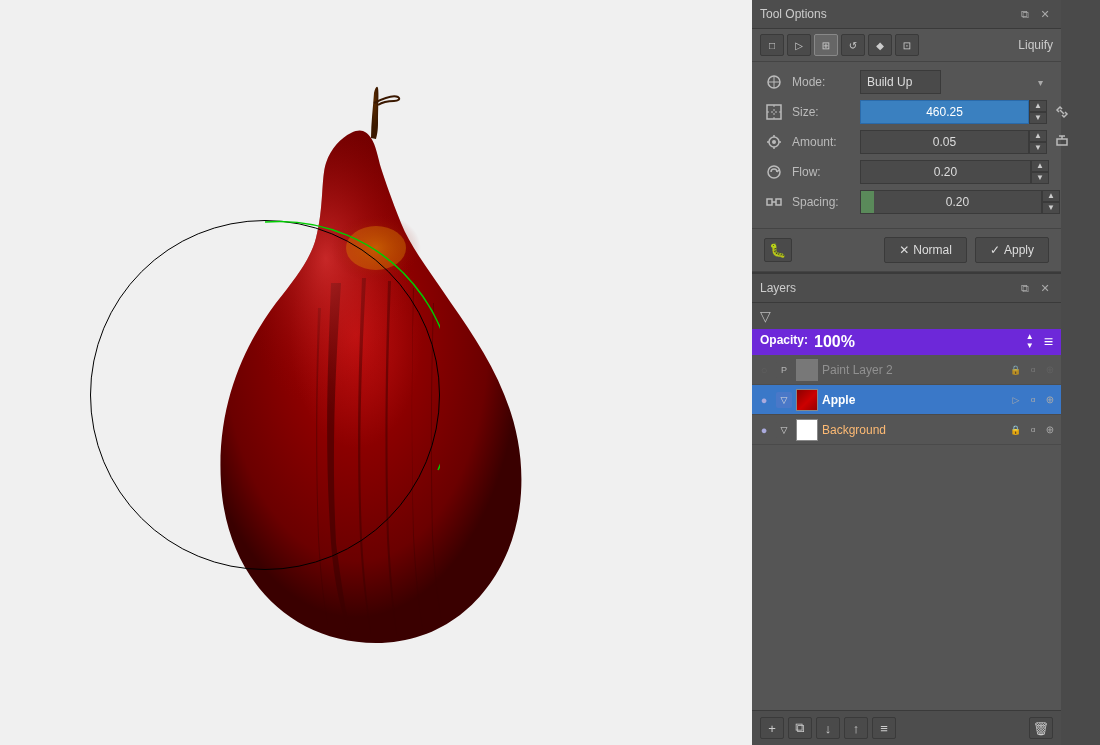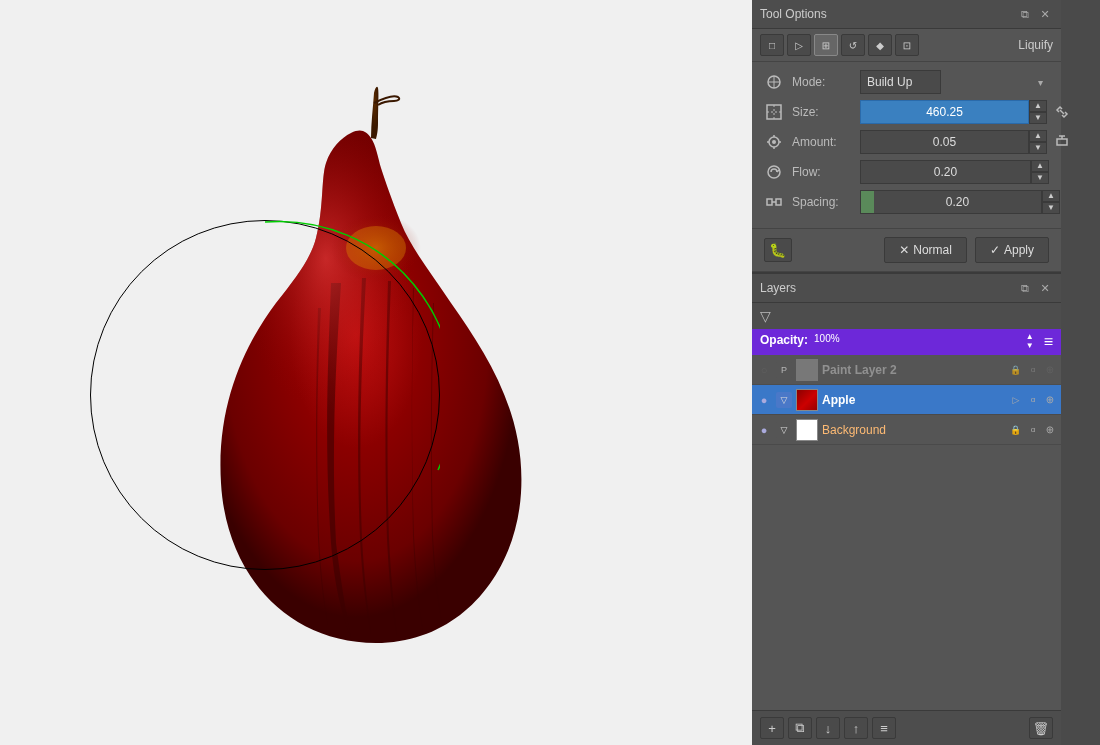--- a/index.html
+++ b/index.html
@@ -351,8 +351,8 @@
 
     .opacity-value {
       color: #fff;
-      font-size: 10px;
-      font-weight: normal;
+      font-size: 16px;
+      font-weight: bold;
     }
 
     .opacity-arrows {

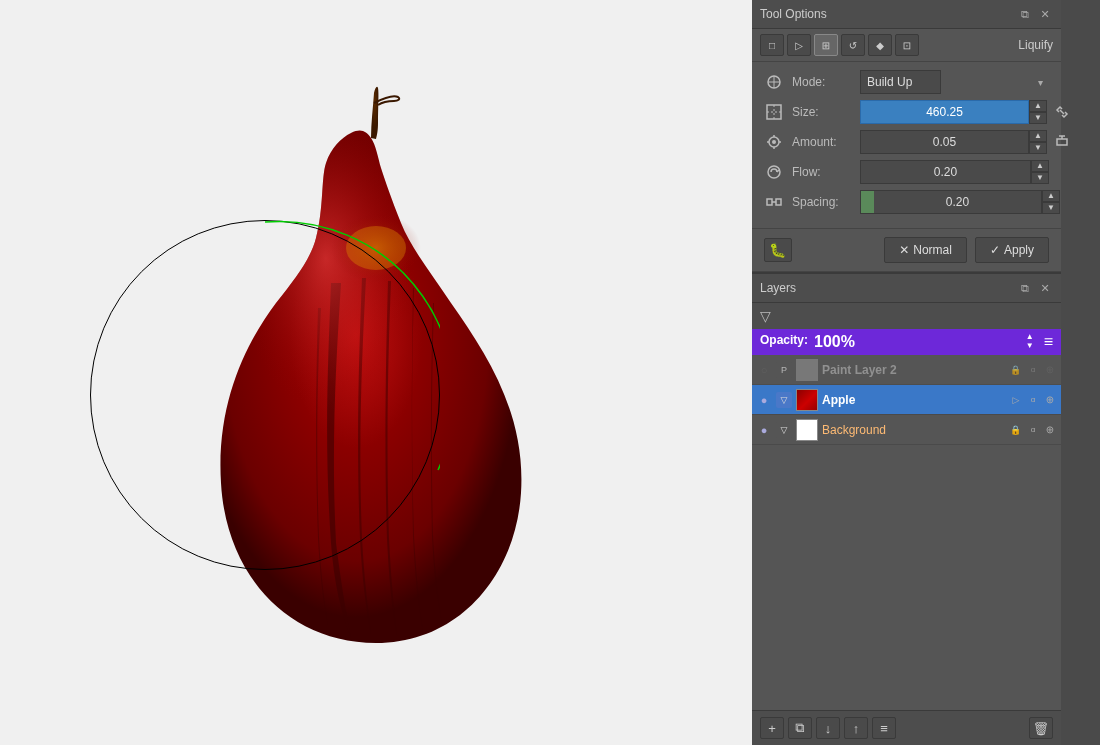--- a/index.html
+++ b/index.html
@@ -459,7 +459,6 @@
 
     .layer-name.inactive {
       color: #aaa;
-      font-weight: bold;
     }
 
     .layer-icons {

